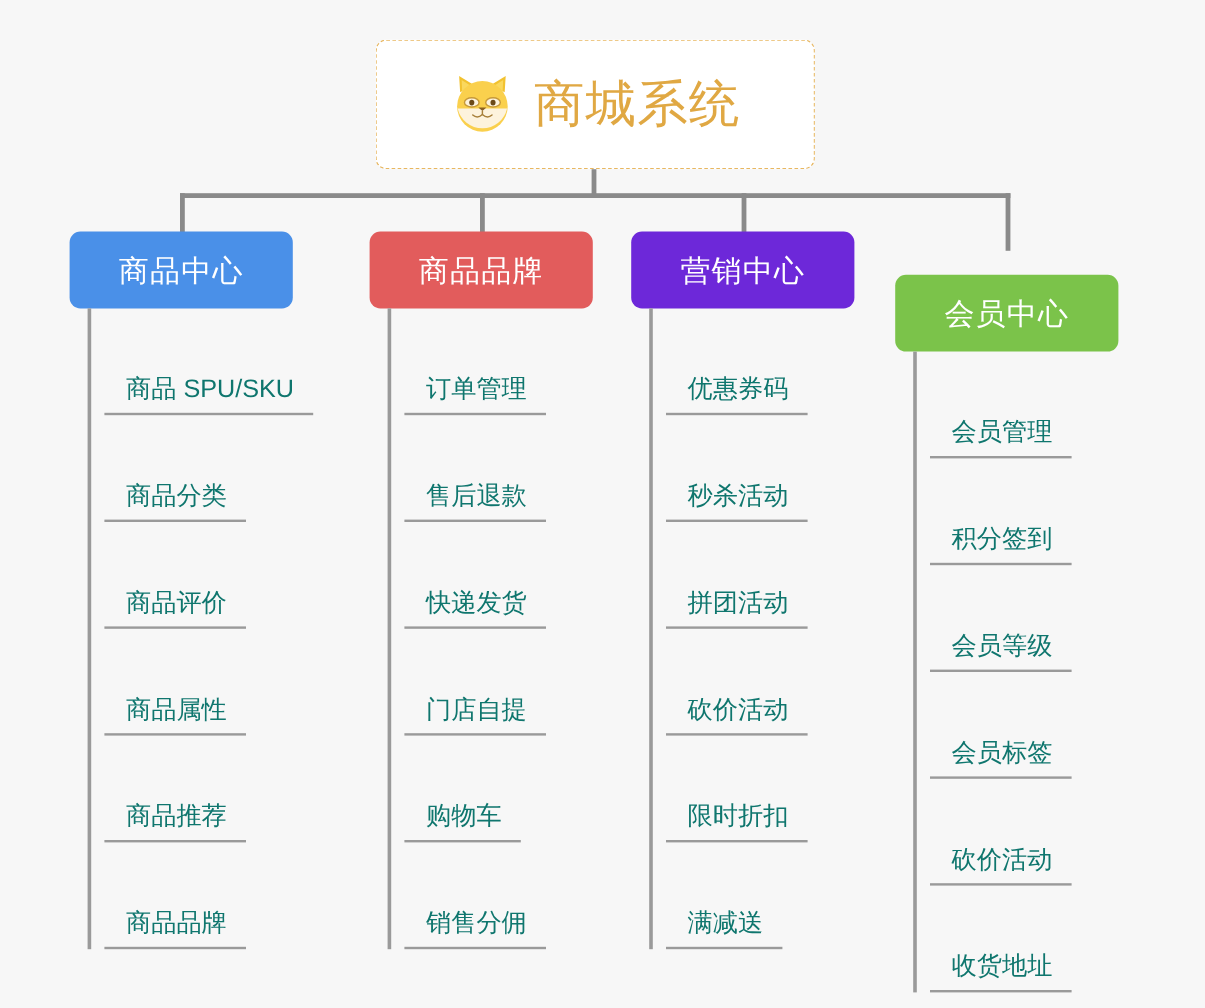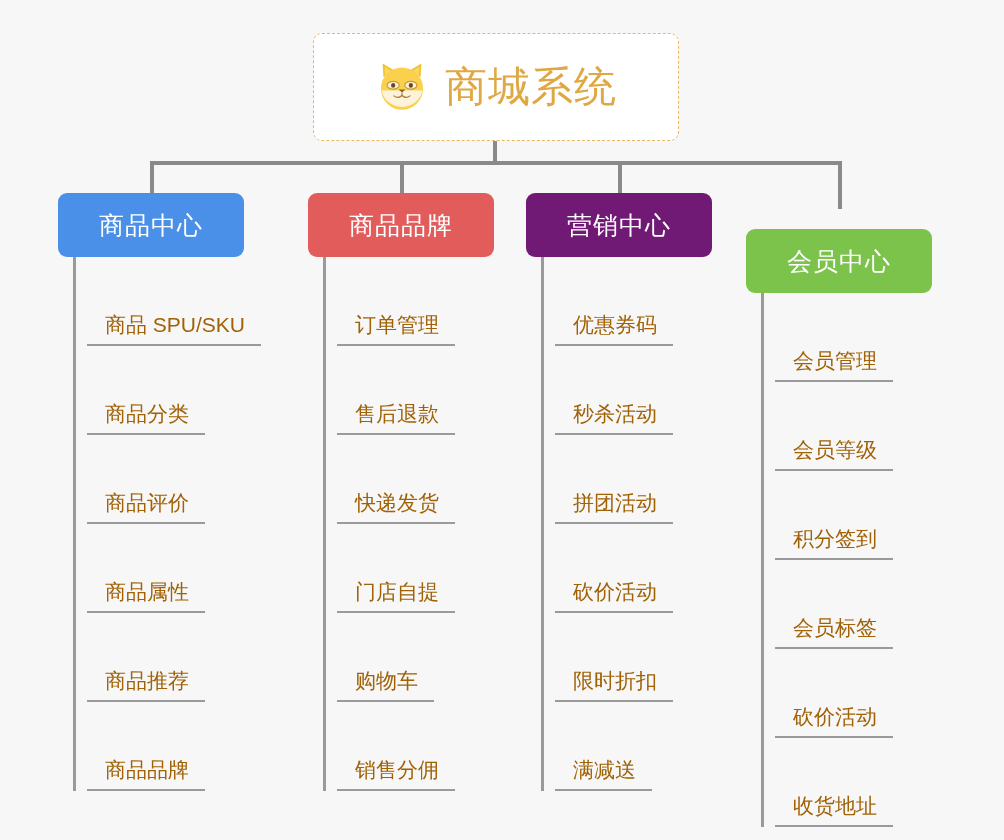--- a/index.html
+++ b/index.html
@@ -223,7 +223,7 @@
   </div>
 
   <div class="column" style="left:526px;">
-    <div class="col-header" style="background: #701a75;">
+    <div class="col-header" style="background: #6d28d9;">
       <span>营销中心</span>
     </div>
     <div class="col-body">

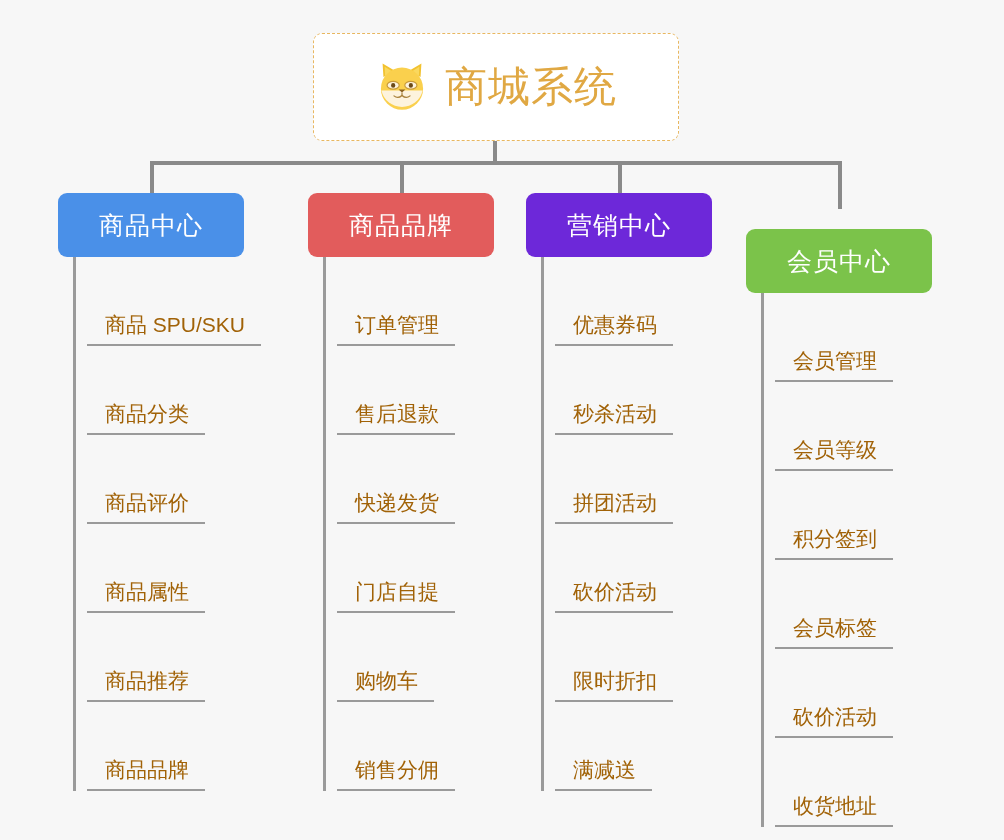--- a/index.html
+++ b/index.html
@@ -115,7 +115,7 @@
   }
   .leaf-label {
     font-size: 21px;
-    color: #a16207;
+    color: #0f766e;
     line-height: 1;
     padding-bottom: 9px;
     border-bottom: 2px solid #9a9a9a;

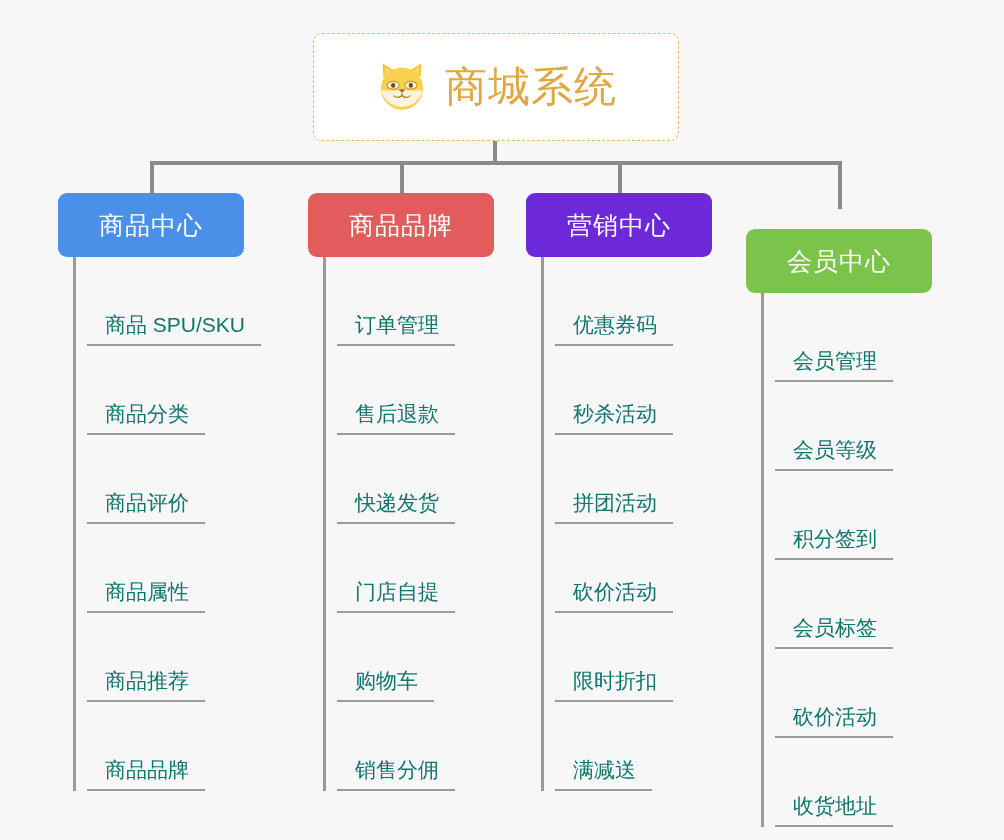--- a/index.html
+++ b/index.html
@@ -259,12 +259,12 @@
           <span class="leaf-label">会员管理</span>
         </div>
       <div class="leaf">
+          <span class="leaf-label">积分签到</span>
+        </div>
+      <div class="leaf">
           <span class="leaf-label">会员等级</span>
         </div>
       <div class="leaf">
-          <span class="leaf-label">积分签到</span>
-        </div>
-      <div class="leaf">
           <span class="leaf-label">会员标签</span>
         </div>
       <div class="leaf">

